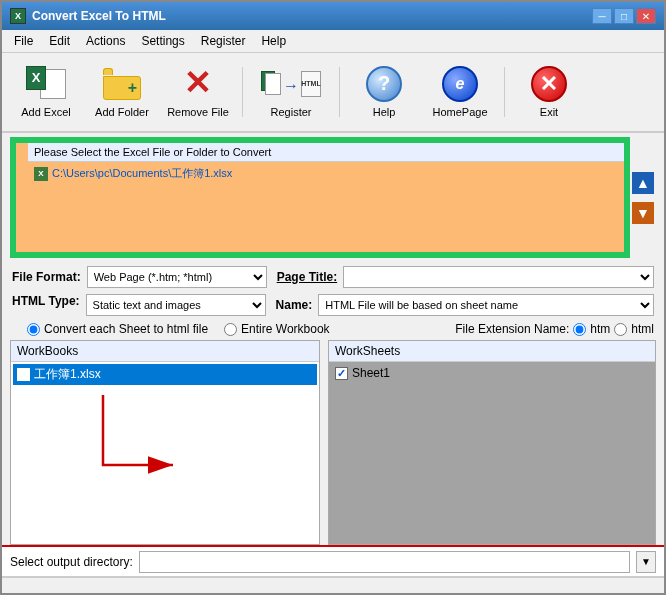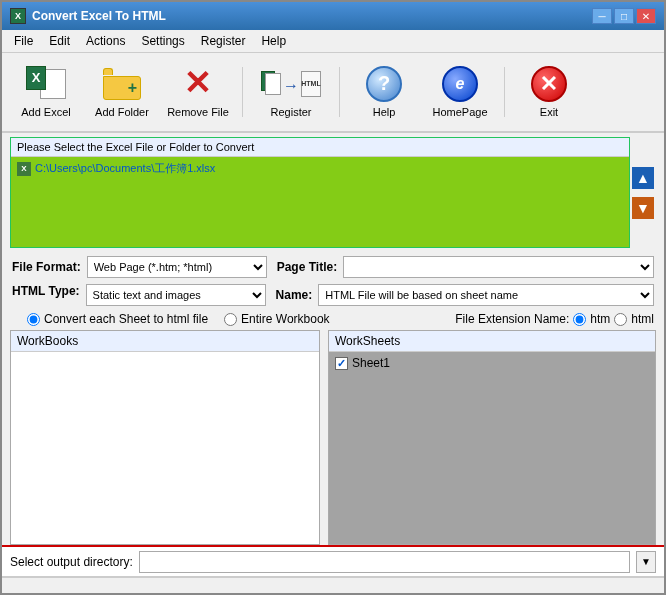--- a/index.html
+++ b/index.html
@@ -24,7 +24,7 @@
     .btn-icon { width: 40px; height: 38px; display: flex; align-items: center; justify-content: center; }
     .btn-label { font-size: 11px; text-align: center; line-height: 1.2; }
     
-    .file-list-area { margin: 4px 8px; background: #84cc16; border: 1px solid #22c55e; flex-shrink: 0; }
+    .file-list-area { margin: 4px 8px; background: #fdba74; border: 6px solid #22c55e; flex-shrink: 0; padding-left: 12px; }
     .file-list-header { background: #e8f0ff; padding: 3px 6px; font-size: 11px; border-bottom: 1px solid #ccc; }
     .file-list-content { height: 90px; padding: 2px; overflow-y: auto; position: relative; }
     .file-item { display: flex; align-items: center; gap: 4px; padding: 2px 4px; font-size: 11px; color: #0055cc; }

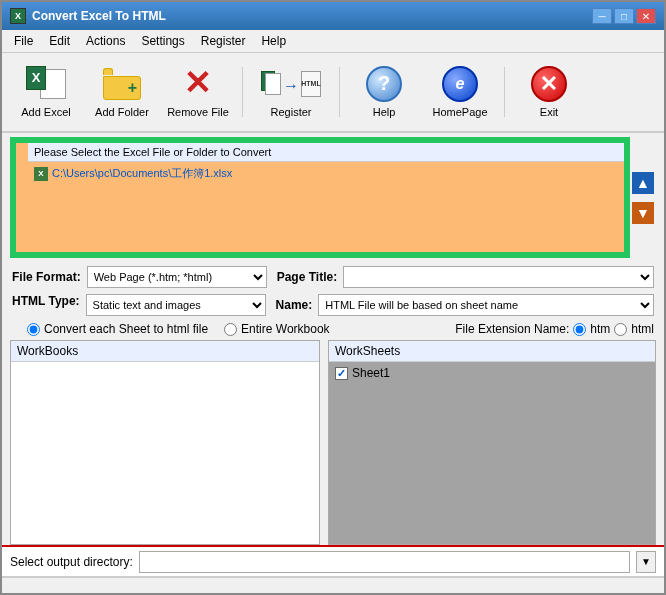--- a/index.html
+++ b/index.html
@@ -183,7 +183,7 @@
         </select>
       </div>
       <div style="display:flex; align-items:center; gap:6px; flex:1;">
-        <span style="font-size:12px; font-weight:bold;">Page Title:</span>
+        <span style="font-size:12px; font-weight:bold;text-decoration:underline;">Page Title:</span>
         <select class="option-select" style="flex:1;">
           <option></option>
         </select>

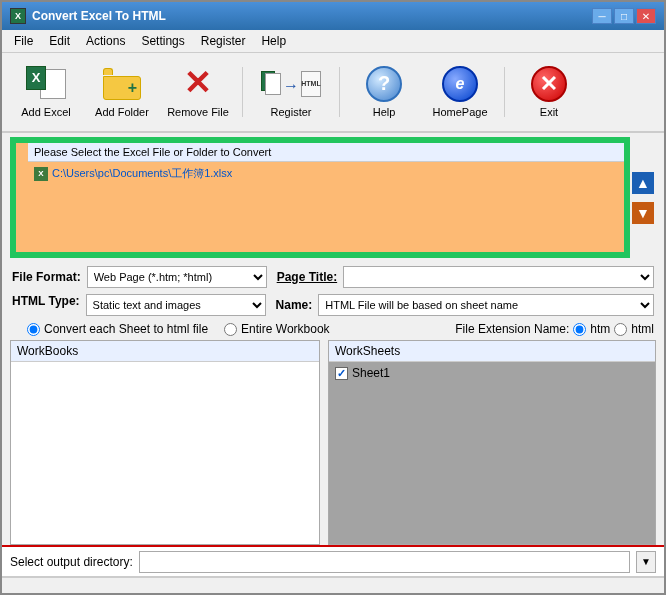--- a/index.html
+++ b/index.html
@@ -234,6 +234,25 @@
 
     <div class="workbooks-panel">
       <div class="panel-header">WorkBooks</div>
+      <div class="panel-content">
+        <div class="panel-item selected">
+          <div class="checkbox-blue" style="border-color:#ffffff;">
+            <span style="color:white; font-size:10px; font-weight:bold;">✓</span>
+          </div>
+          <span>工作簿1.xlsx</span>
+        </div>
+
+        <div style="position:relative; height:120px;">
+          <svg width="200" height="120" style="position:absolute; left:30px; top:0;">
+            <defs>
+              <marker id="arrowhead" markerWidth="10" markerHeight="7" refX="10" refY="3.5" orient="auto">
+                <polygon points="0 0, 10 3.5, 0 7" fill="#cc0000"></polygon>
+              </marker>
+            </defs>
+            <path d="M 60 10 L 60 80 L 130 80" stroke="#cc0000" stroke-width="2.5" fill="none" marker-end="url(#arrowhead)"></path>
+          </svg>
+        </div>
+      </div>
     </div>
 
     <div class="worksheets-panel">

